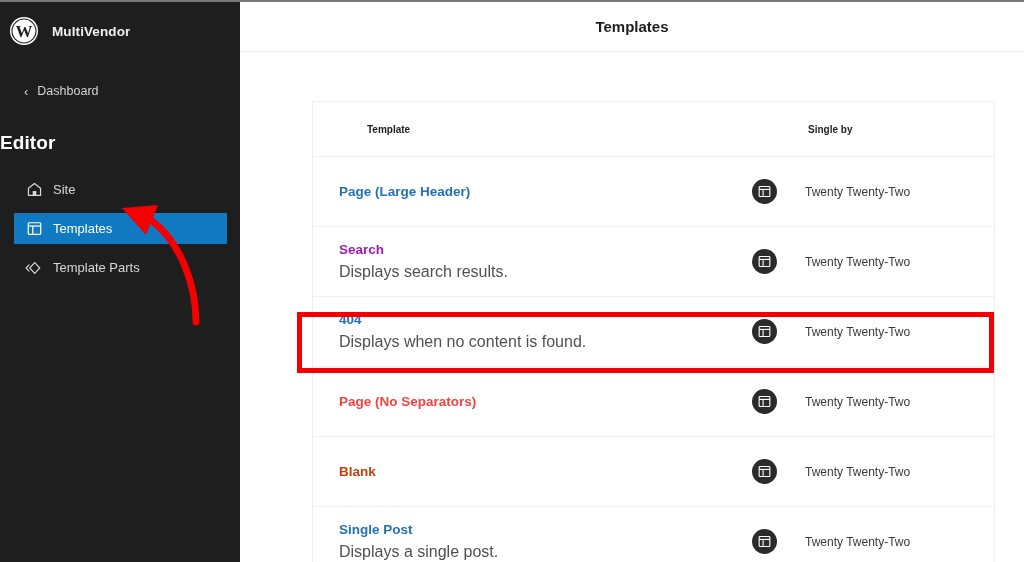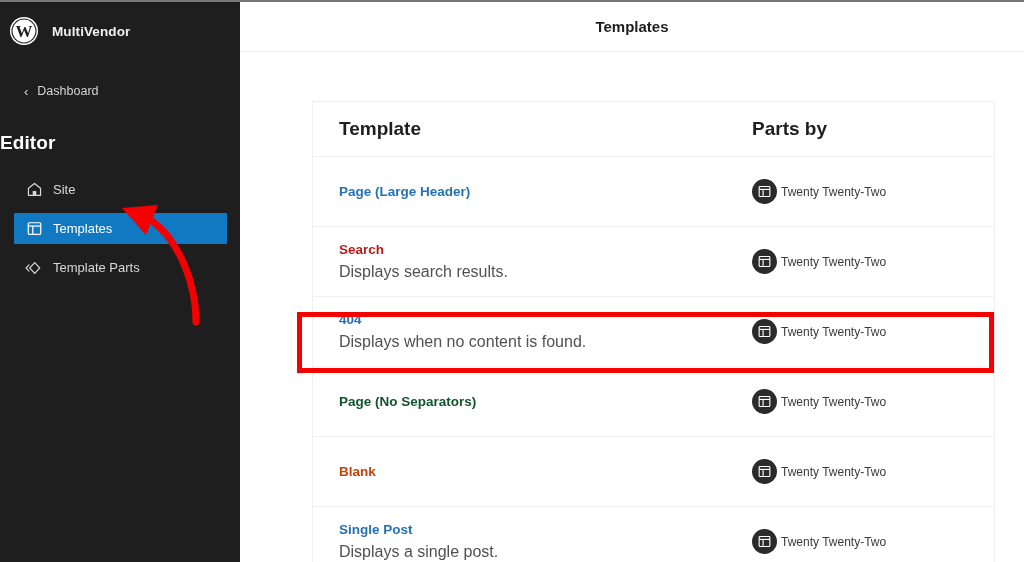--- a/index.html
+++ b/index.html
@@ -130,9 +130,10 @@
   .col-template { flex: 0 0 413px; }
   .col-addedby  { flex: 1 1 auto; }
   .th {
-    font-size: 19px;
+    font-size: 10px;
     font-weight: bold;
     color: #1e1e1e;
+    margin-left: 28px;
   }
   .tpl-name {
     font-size: 13.5px;

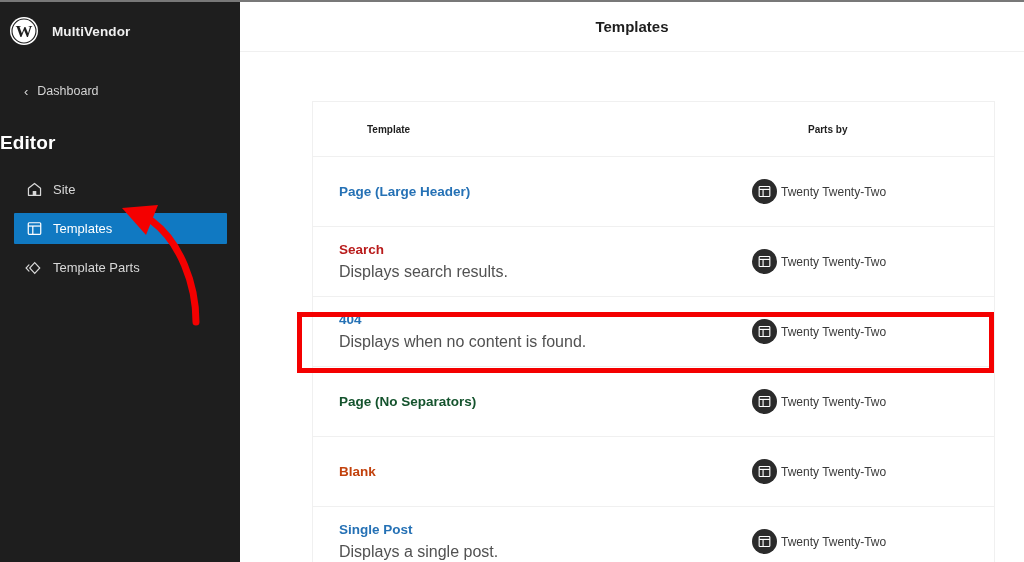--- a/index.html
+++ b/index.html
@@ -253,7 +253,7 @@
 
       <div class="t-row t-head">
         <div class="col-template th">Template</div>
-        <div class="col-addedby th">Parts by</div>
+        <div class="col-addedby th">Single by</div>
       </div>
 
       <div id="rows">

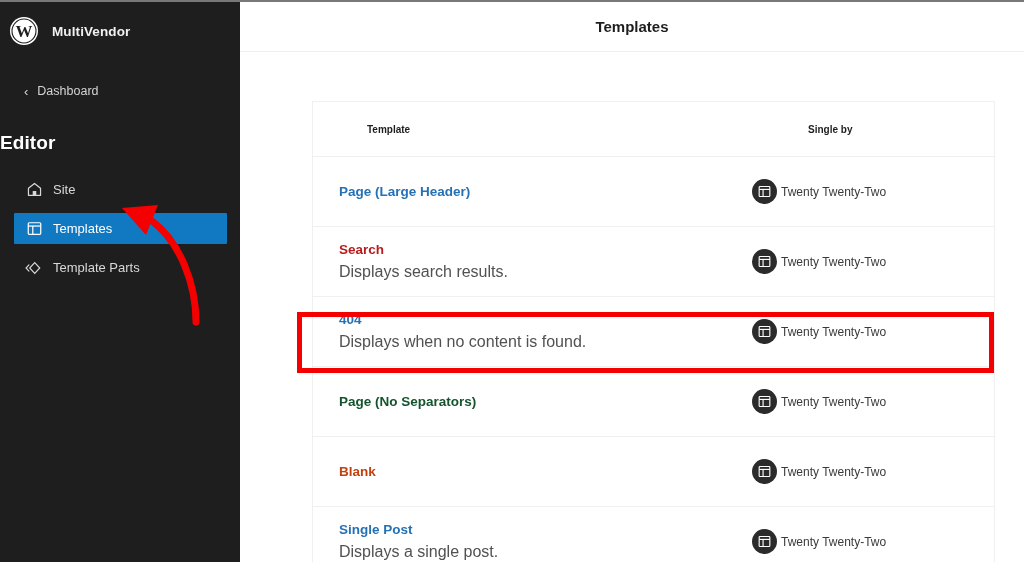--- a/index.html
+++ b/index.html
@@ -150,7 +150,7 @@
   .added-by {
     display: flex;
     align-items: center;
-    gap: 4px;
+    gap: 28px;
   }
   .theme-badge {
     width: 25px; height: 25px;

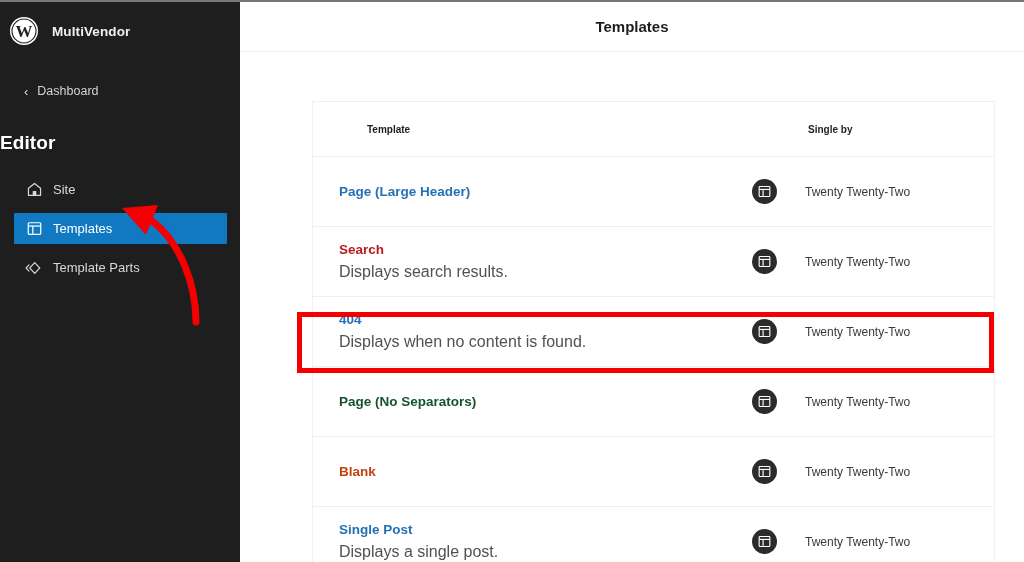--- a/index.html
+++ b/index.html
@@ -271,7 +271,7 @@
             </div>
           </div>
           <div class="t-row t-body-row">
-            <div class="col-template"><a class="tpl-name" style="color: #b91c1c; text-decoration: none;">Search</a><div class="tpl-desc">Displays search results.</div></div>
+            <div class="col-template"><a class="tpl-name" style="color: #a21caf; text-decoration: none;">Search</a><div class="tpl-desc">Displays search results.</div></div>
             <div class="col-addedby added-by">
               <span class="theme-badge">
                 <svg width="15" height="15" viewBox="0 0 18 18" fill="none" stroke="#ffffff" stroke-width="1.35">

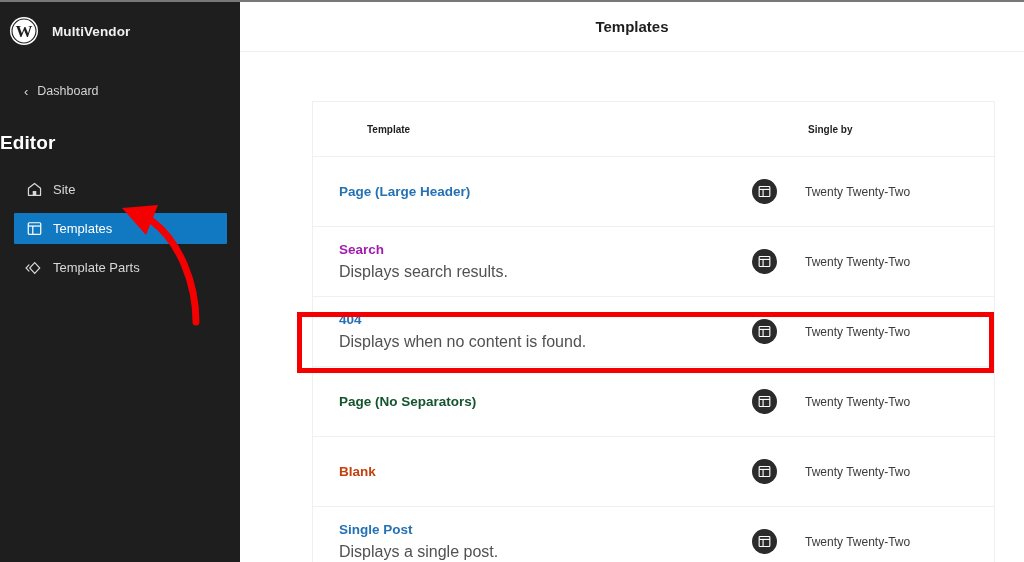--- a/index.html
+++ b/index.html
@@ -297,7 +297,7 @@
             </div>
           </div>
           <div class="t-row t-body-row">
-            <div class="col-template"><a class="tpl-name" style="color: #14532d; text-decoration: none;">Page (No Separators)</a></div>
+            <div class="col-template"><a class="tpl-name" style="color: #ef4444; text-decoration: none;">Page (No Separators)</a></div>
             <div class="col-addedby added-by">
               <span class="theme-badge">
                 <svg width="15" height="15" viewBox="0 0 18 18" fill="none" stroke="#ffffff" stroke-width="1.35">

